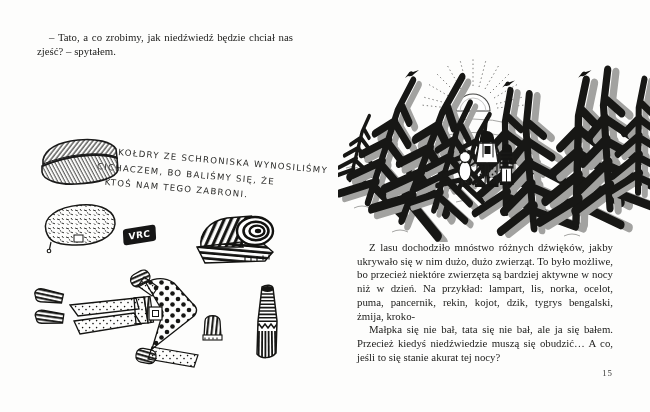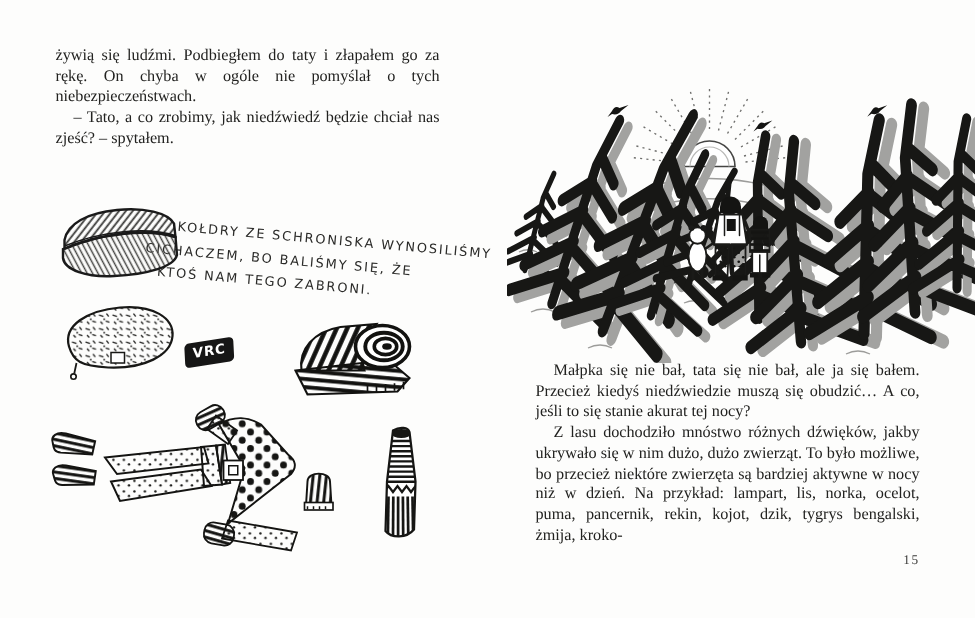--- a/index.html
+++ b/index.html
@@ -51,7 +51,6 @@
   <section>
 
     <div class="body-text left-text">
-      <p class="noindent">żywią się ludźmi. Podbiegłem do taty i złapałem go za rękę. On chyba w ogóle nie pomyślał o tych niebezpieczeństwach.</p>
       <p class="indent">– Tato, a co zrobimy, jak niedźwiedź będzie chciał nas zjeść? – spytałem.</p>
     </div>
 

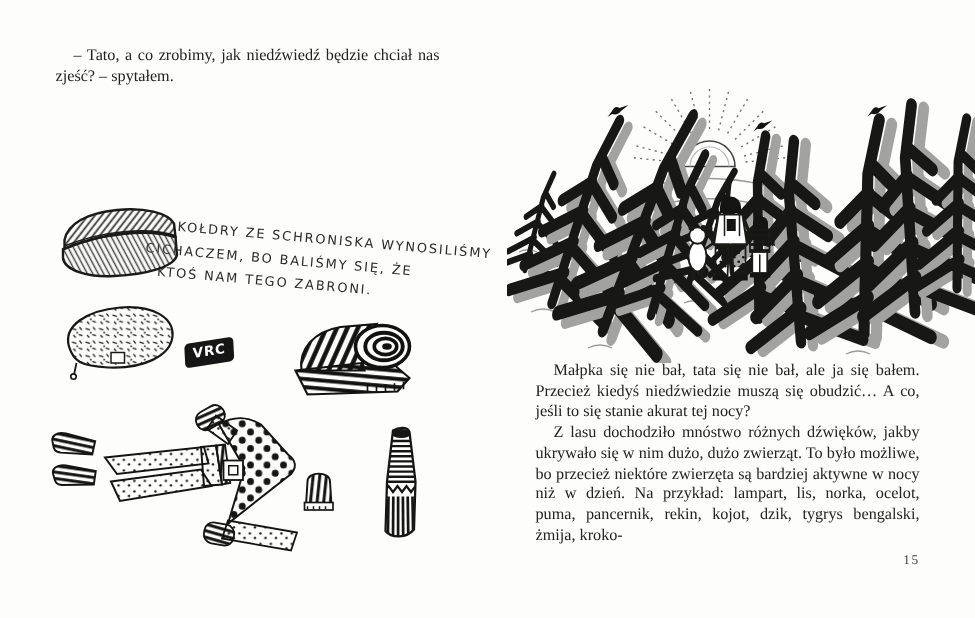--- a/index.html
+++ b/index.html
@@ -329,8 +329,8 @@
     </svg>
 
     <div class="body-text right-text">
+      <p class="indent">Z lasu dochodziło mnóstwo różnych dźwięków, jakby ukrywało się w nim dużo, dużo zwierząt. To było możliwe, bo przecież niektóre zwierzęta są bardziej aktywne w nocy niż w dzień. Na przykład: lampart, lis, norka, ocelot, puma, pancernik, rekin, kojot, dzik, tygrys bengalski, żmija, kroko-</p>
       <p class="indent">Małpka się nie bał, tata się nie bał, ale ja się bałem. Przecież kiedyś niedźwiedzie muszą się obudzić… A co, jeśli to się stanie akurat tej nocy?</p>
-      <p class="indent">Z lasu dochodziło mnóstwo różnych dźwięków, jakby ukrywało się w nim dużo, dużo zwierząt. To było możliwe, bo przecież niektóre zwierzęta są bardziej aktywne w nocy niż w dzień. Na przykład: lampart, lis, norka, ocelot, puma, pancernik, rekin, kojot, dzik, tygrys bengalski, żmija, kroko-</p>
     </div>
 
     <div class="pagenum">15</div>

